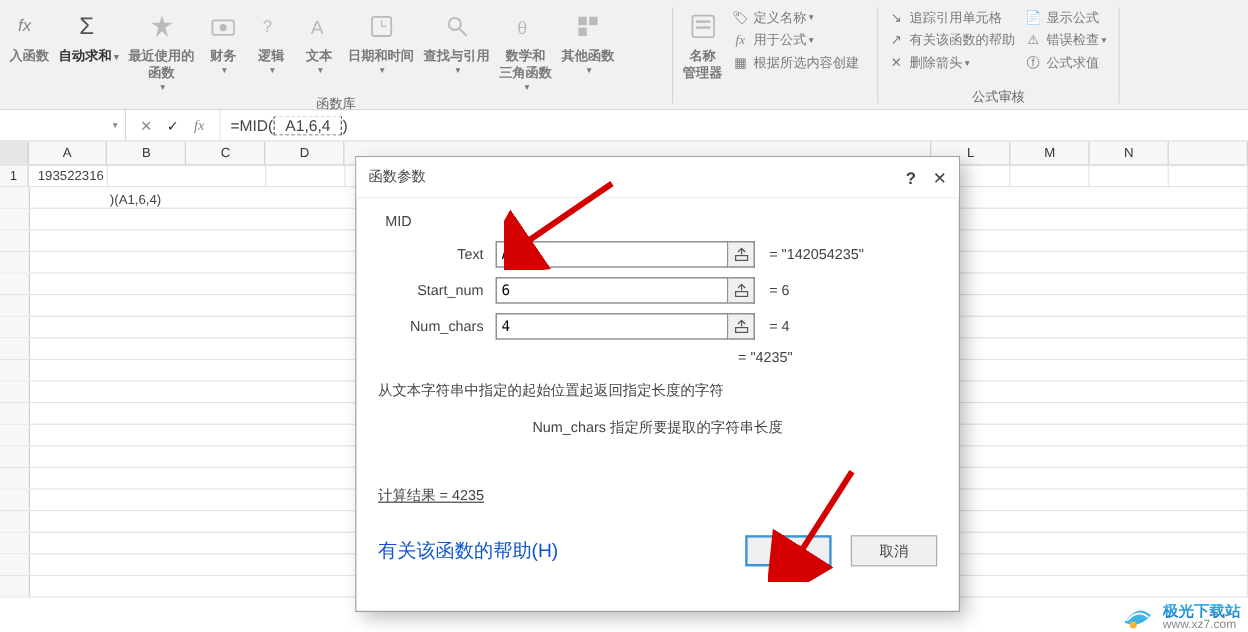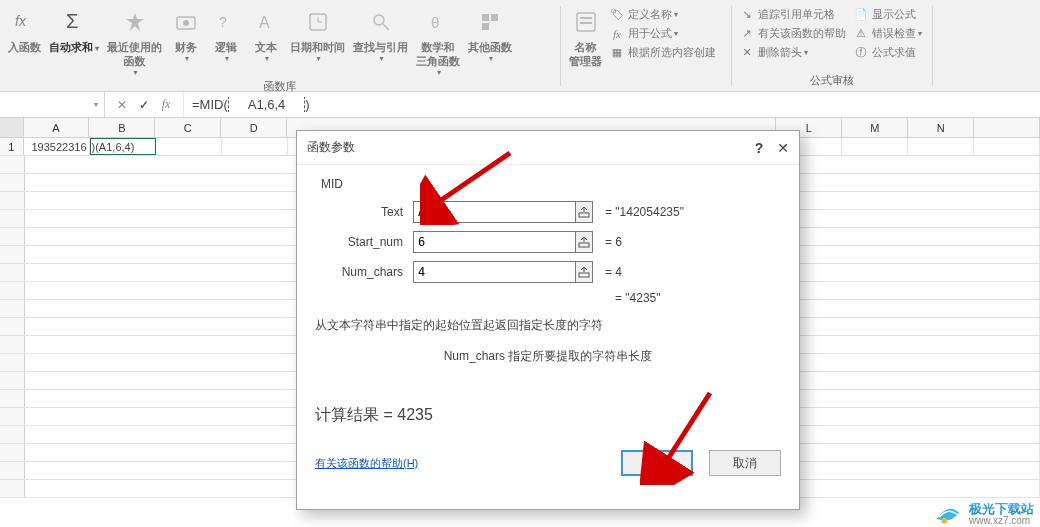--- a/index.html
+++ b/index.html
@@ -30,7 +30,7 @@
   .fx-btns .btn.ok { color: #2e2e2e; }
   .fx { font-style: italic; font-family: Georgia, serif; color: #888; }
   .formula-input { flex: 1; padding: 0 8px; font-family: Consolas, monospace; font-size: 13px; white-space: nowrap; overflow: hidden; }
-  .selbox { border: 1px dashed #605e48; padding: 0 19px; }
+  .selbox { border: 1px dashed #605e48; padding: 0 9px; }
 
   
   .sheet { position: relative; font-size: 11px; }

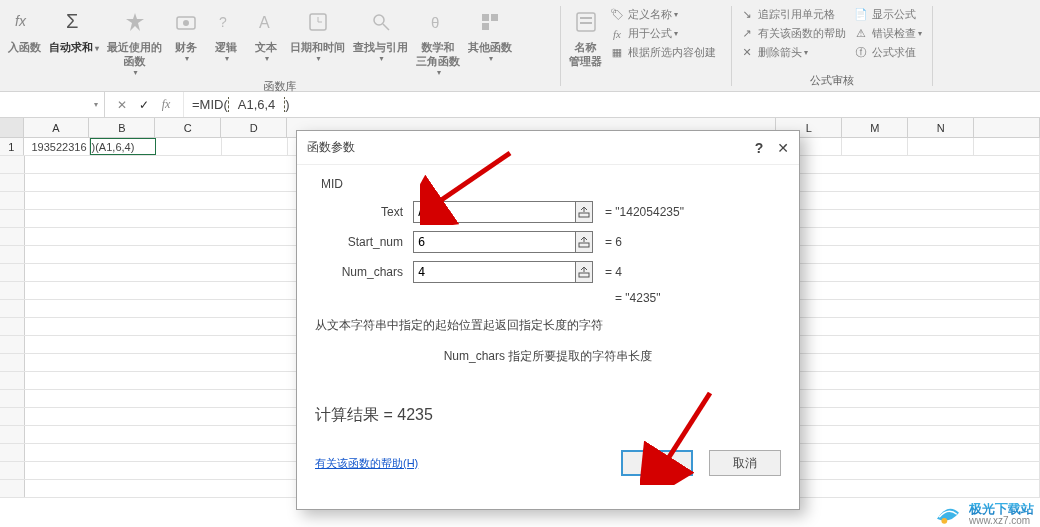--- a/index.html
+++ b/index.html
@@ -42,7 +42,7 @@
   .row-h { width: 25px; background: #f7f7f7; border-right: 1px solid #d0d0d0; text-align: center; line-height: 18px; color: #333; }
   .cell { width: 70px; border-right: 1px solid #e3e3e3; line-height: 18px; padding: 0 2px; text-align: right; overflow: visible; white-space: nowrap; position: relative; }
   .cell.left { text-align: left; }
-  .cell.active { outline: 1.5px solid #217346; outline-offset: -1px; background: #fff; z-index: 2; }
+  .cell.active { outline: 1.5px solid #217346; outline-offset: -1px; background: #fff; z-index: 2; margin-top: 20px; }
 
   
   .dialog { position: absolute; left: 296px; top: 130px; width: 504px; height: 380px; background: #fff; border: 1px solid #a0a0a0; box-shadow: 6px 6px 14px rgba(0,0,0,0.25); font-size: 12px; }

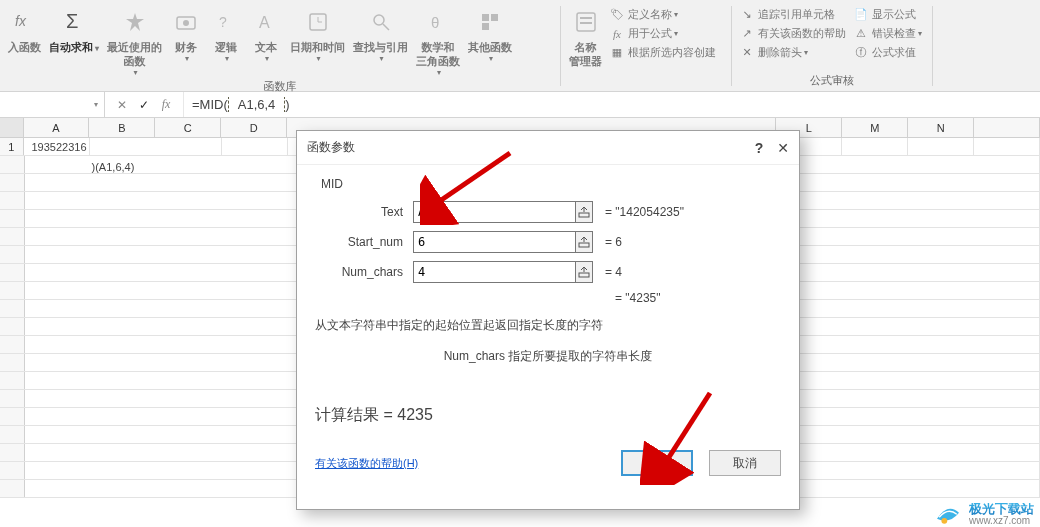--- a/index.html
+++ b/index.html
@@ -53,7 +53,7 @@
   .func-name { font-size: 12px; margin: 2px 0 10px 6px; }
   .param-row { display: flex; align-items: center; margin-bottom: 8px; }
   .param-label { width: 98px; text-align: right; padding-right: 10px; font-size: 12px; }
-  .param-input-wrap { width: 180px; display: flex; }
+  .param-input-wrap { width: 216px; display: flex; }
   .param-input { flex: 1; border: 1px solid #777; height: 22px; padding: 0 4px; font-size: 12px; font-family: Consolas, monospace; }
   .param-ref-btn { width: 22px; height: 22px; border: 1px solid #777; border-left: none; display: flex; align-items: center; justify-content: center; background: #f0f0f0; }
   .param-eval { margin-left: 12px; font-size: 12px; white-space: nowrap; }

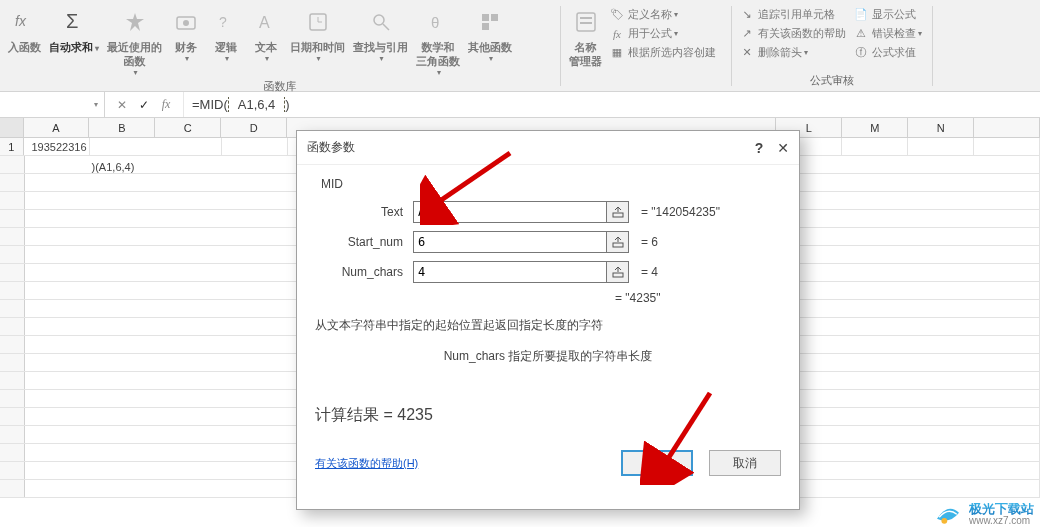--- a/index.html
+++ b/index.html
@@ -62,7 +62,7 @@
   .desc { margin: 6px 0 14px 0; font-size: 12px; }
   .desc-sub { text-align: center; margin-bottom: 40px; font-size: 12px; }
   .dlg-bottom { display: flex; align-items: center; justify-content: space-between; padding-top: 10px; }
-  .calc-result { font-size: 16px; margin-bottom: 14px; }
+  .calc-result { font-size: 12px; margin-bottom: 14px; text-decoration: underline; }
   .help-link { color: #1155cc; text-decoration: underline; font-size: 11px; cursor: pointer; }
   .dlg-btns { display: flex; gap: 16px; }
   .dlg-btn { width: 72px; height: 26px; border: 1px solid #adadad; background: #f0f0f0; font-size: 12px; display: flex; align-items: center; justify-content: center; }

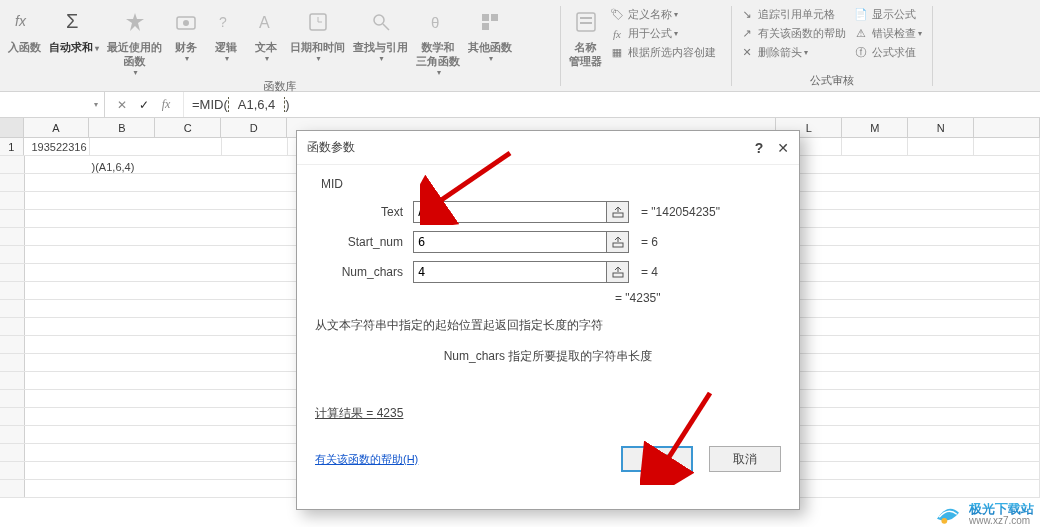--- a/index.html
+++ b/index.html
@@ -63,7 +63,7 @@
   .desc-sub { text-align: center; margin-bottom: 40px; font-size: 12px; }
   .dlg-bottom { display: flex; align-items: center; justify-content: space-between; padding-top: 10px; }
   .calc-result { font-size: 12px; margin-bottom: 14px; text-decoration: underline; }
-  .help-link { color: #1155cc; text-decoration: underline; font-size: 11px; cursor: pointer; }
+  .help-link { color: #1155cc; font-size: 16px; cursor: pointer; }
   .dlg-btns { display: flex; gap: 16px; }
   .dlg-btn { width: 72px; height: 26px; border: 1px solid #adadad; background: #f0f0f0; font-size: 12px; display: flex; align-items: center; justify-content: center; }
   .dlg-btn.primary { border: 2px solid #3b97d3; }

